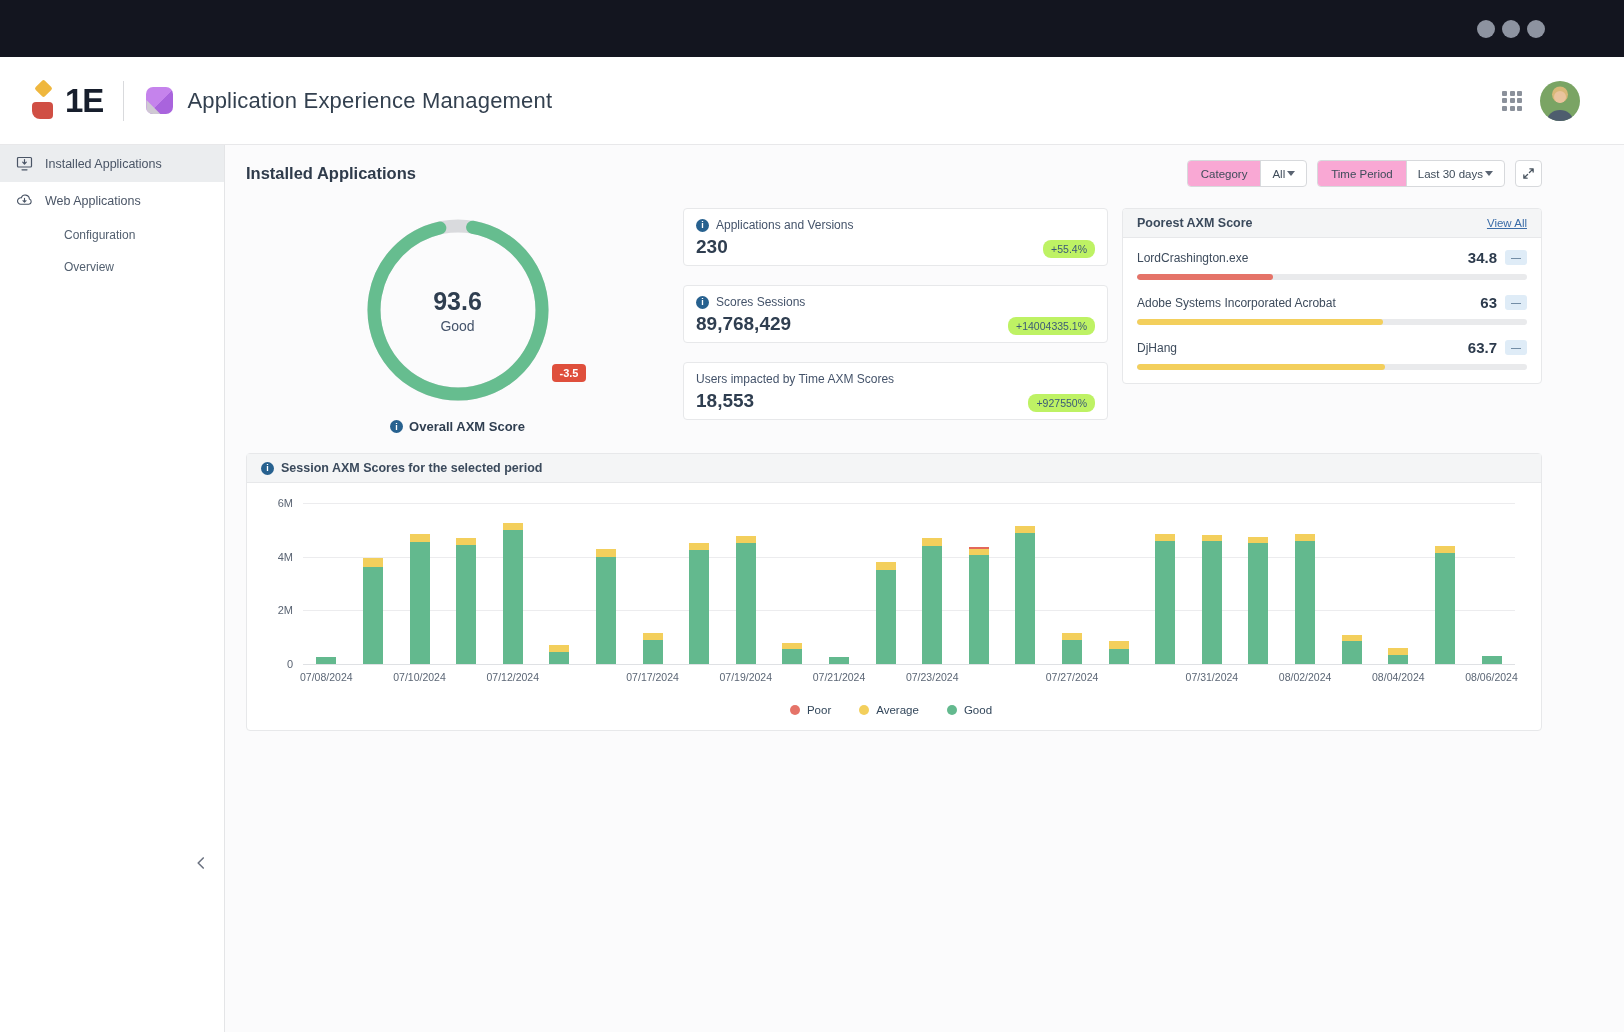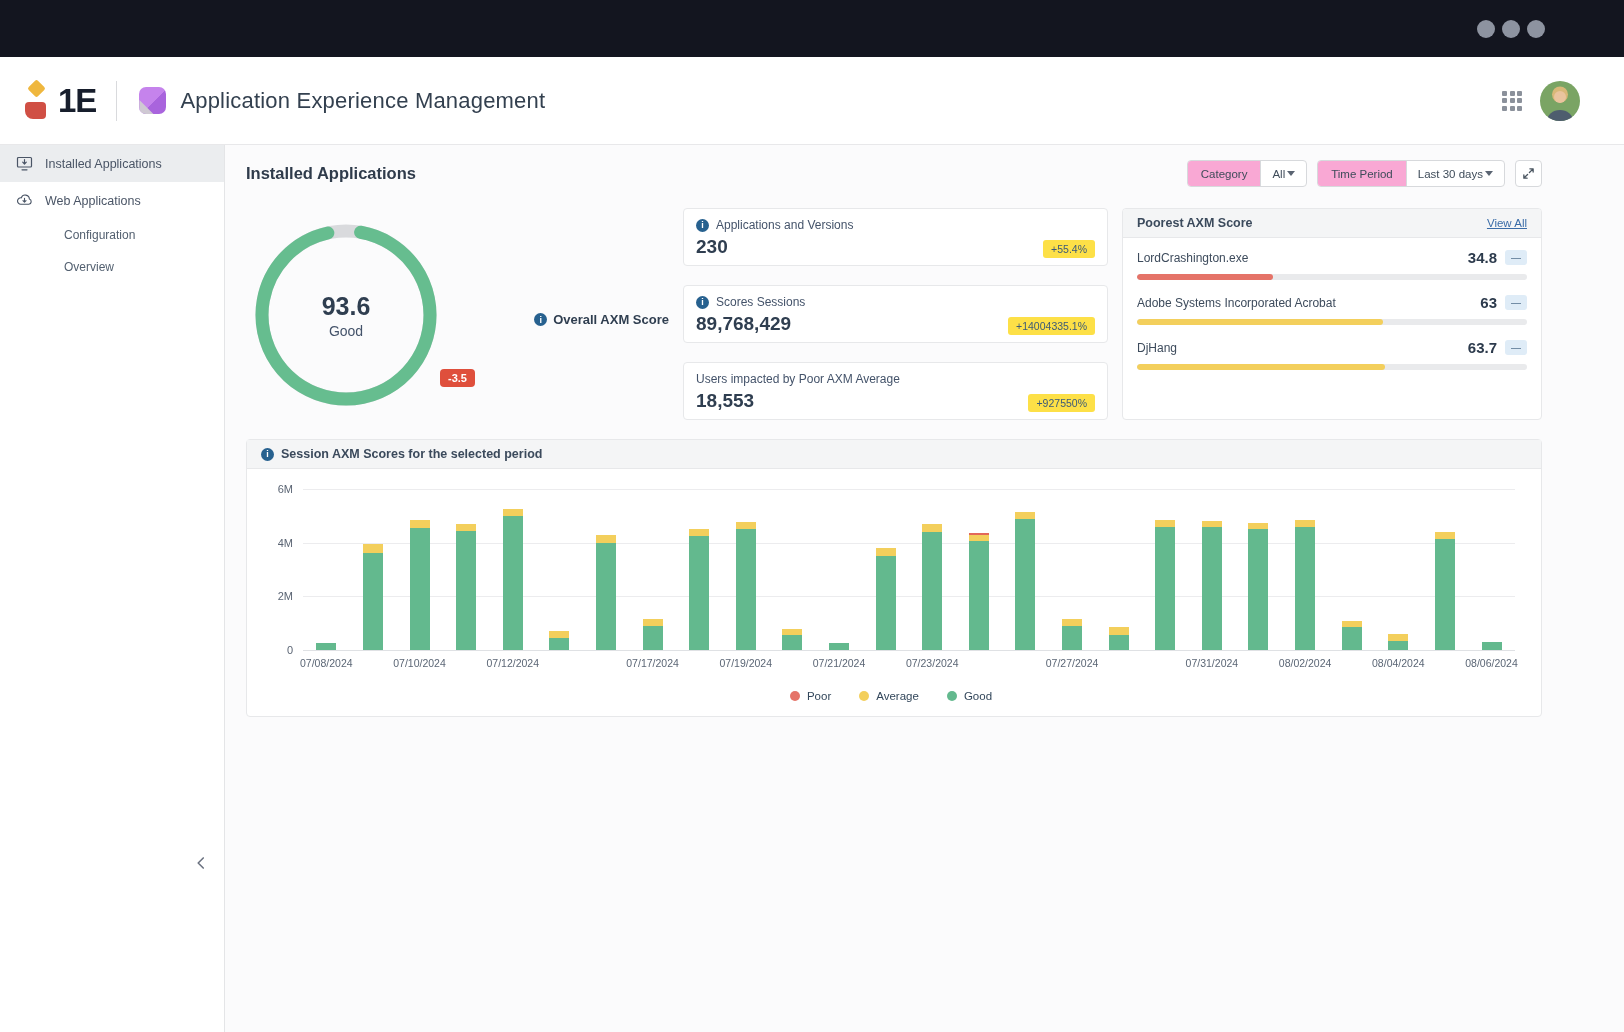--- a/index.html
+++ b/index.html
@@ -13,7 +13,7 @@
   .win-dot { width:18px; height:18px; border-radius:50%; background:#8d93a0; }
 
   
-  .appbar { height:88px; background:#ffffff; border-bottom:1px solid #e8e8ea; display:flex; align-items:center; justify-content:space-between; padding:0 44px 0 25px; flex:0 0 auto; }
+  .appbar { height:88px; background:#ffffff; border-bottom:1px solid #e8e8ea; display:flex; align-items:center; justify-content:space-between; padding:0 44px 0 32px; flex:0 0 auto; }
   .brand { display:flex; align-items:center; }
   .logo { display:flex; align-items:center; gap:7px; }
   .logo-mark { position:relative; width:26px; height:44px; }

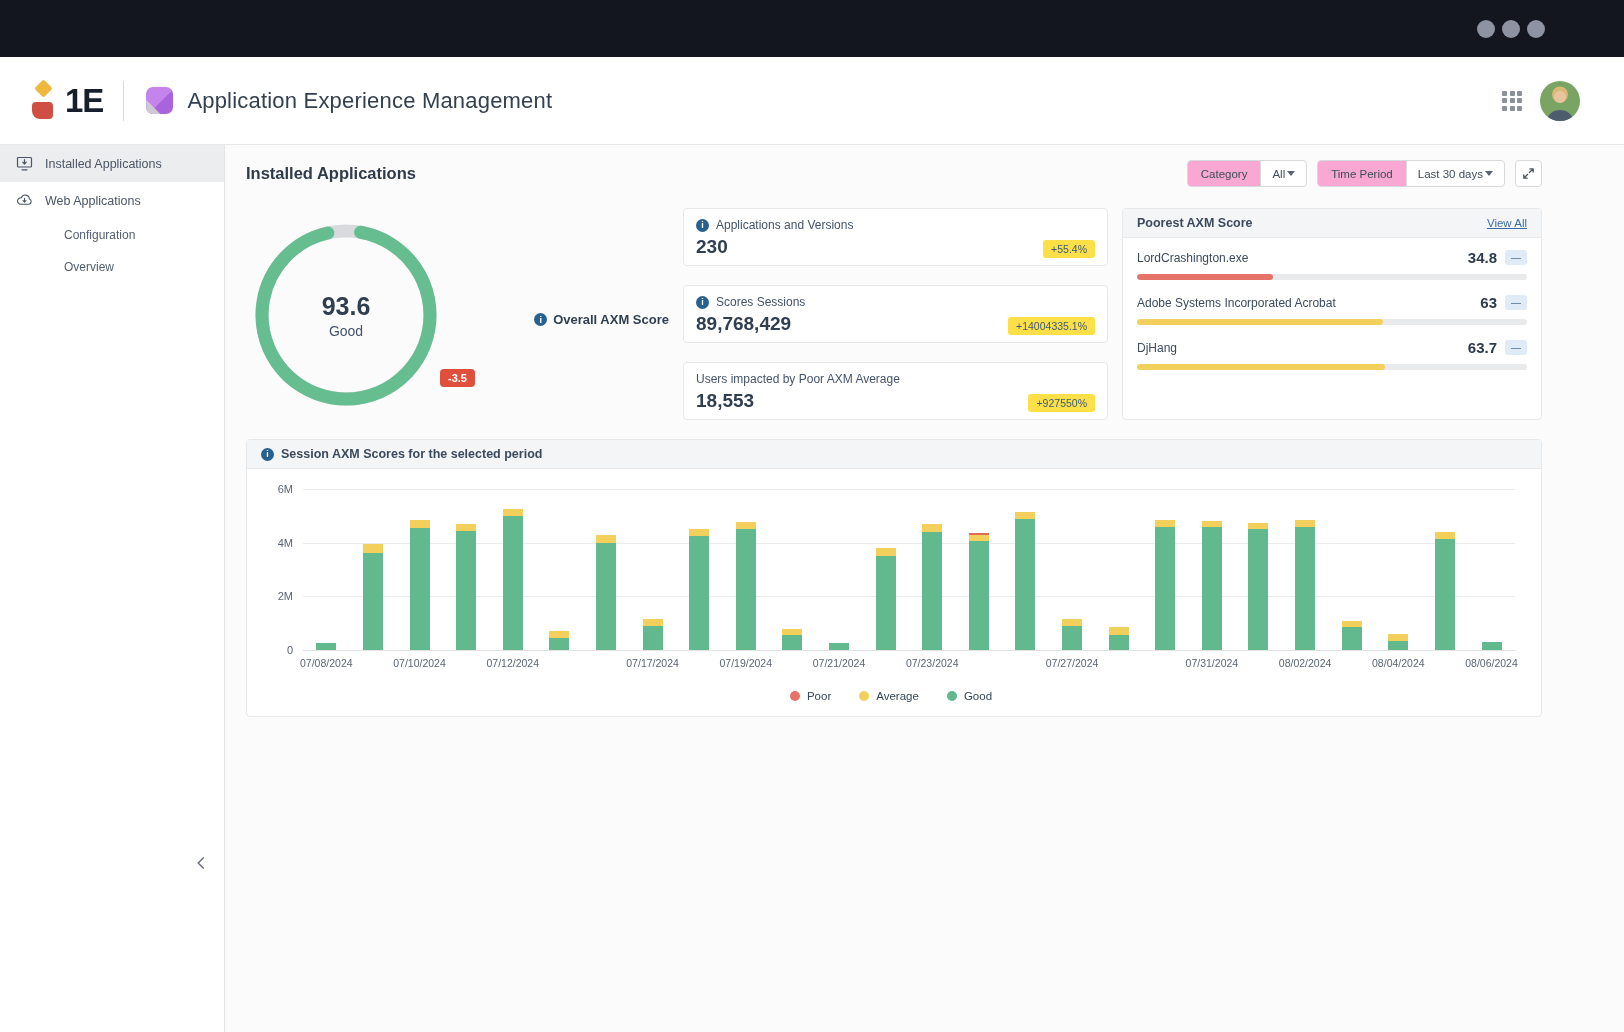--- a/index.html
+++ b/index.html
@@ -68,7 +68,7 @@
   .stat-value { font-size:19px; font-weight:700; color:#2f3e50; }
   .delta-badge { background:#fde047; color:#3c5a78; font-size:10.5px; padding:3px 8px; border-radius:3px; }
 
-  .poorest-card { background:#fff; border:1px solid #e7e8ea; border-radius:4px; height:212px; overflow:hidden; }
+  .poorest-card { background:#fff; border:1px solid #e7e8ea; border-radius:4px; height:176px; overflow:hidden; }
   .card-head { background:#f4f5f6; border-bottom:1px solid #e7e8ea; display:flex; align-items:center; justify-content:space-between; padding:7px 14px; }
   .card-head-title { font-size:12.5px; font-weight:700; color:#3b4a5c; display:flex; align-items:center; gap:7px; }
   .view-all { font-size:11.5px; color:#3a6ca8; text-decoration:underline; cursor:pointer; }

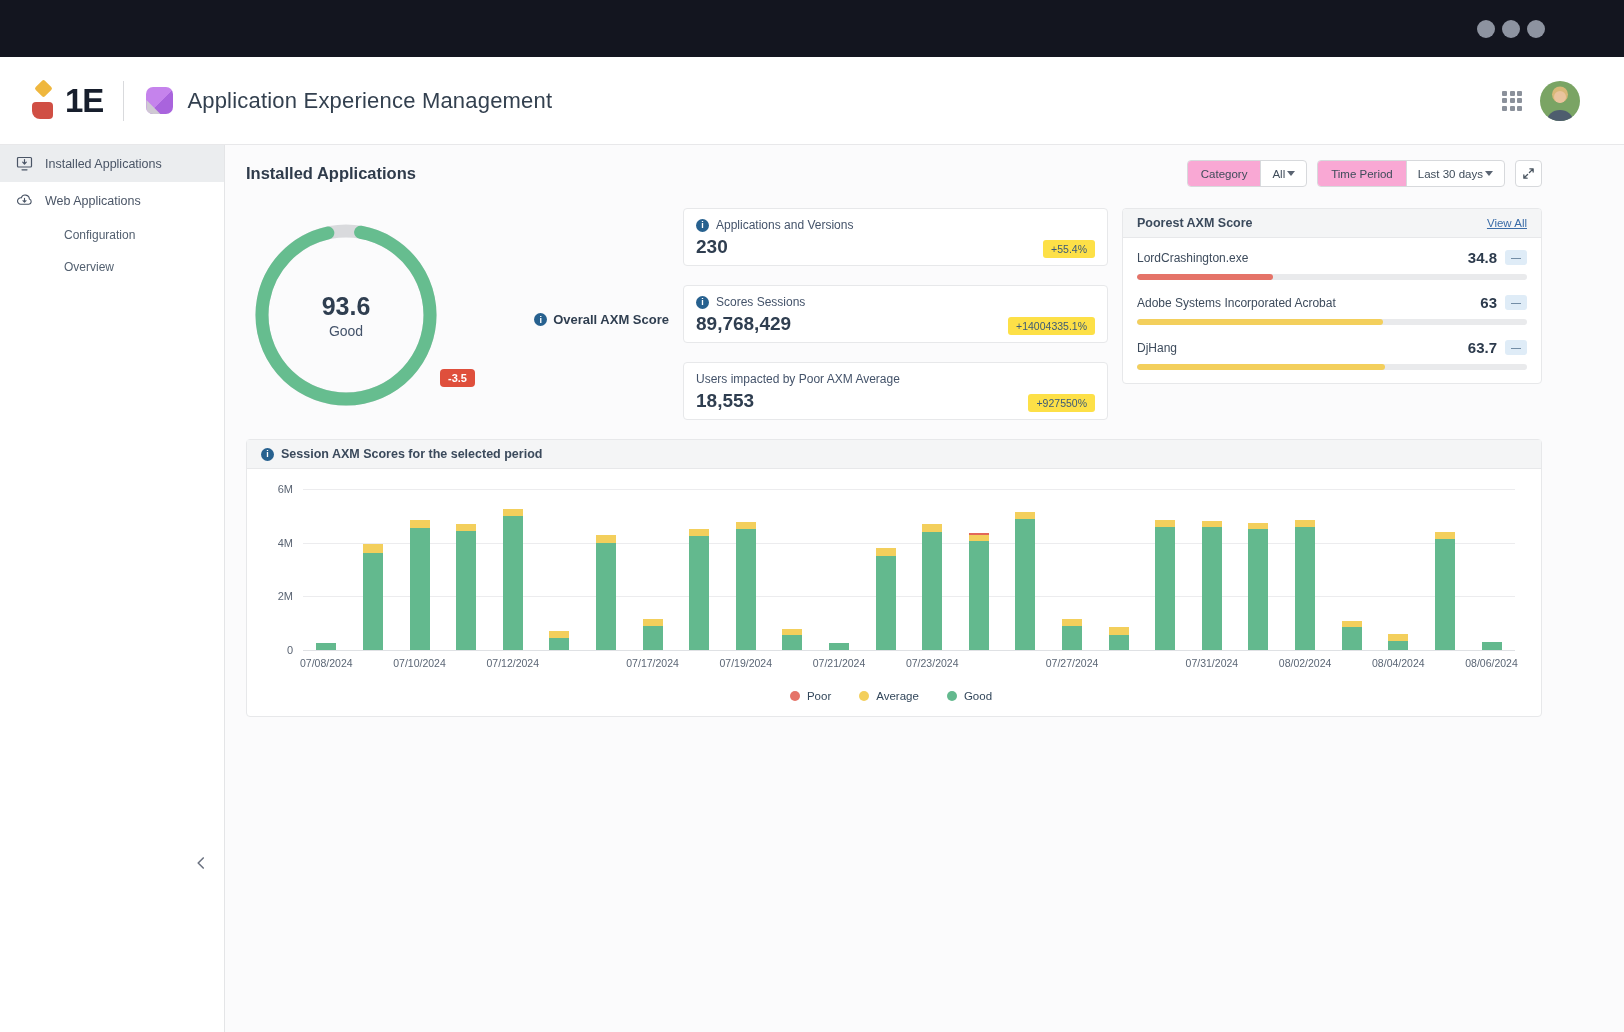--- a/index.html
+++ b/index.html
@@ -66,7 +66,7 @@
   .stat-label { display:flex; align-items:center; gap:7px; font-size:12px; color:#44536a; }
   .stat-valrow { display:flex; align-items:flex-end; justify-content:space-between; margin-top:4px; }
   .stat-value { font-size:19px; font-weight:700; color:#2f3e50; }
-  .delta-badge { background:#fde047; color:#3c5a78; font-size:10.5px; padding:3px 8px; border-radius:3px; }
+  .delta-badge { background:#bef264; color:#3c5a78; font-size:10.5px; padding:3px 8px; border-radius:8px; }
 
   .poorest-card { background:#fff; border:1px solid #e7e8ea; border-radius:4px; height:176px; overflow:hidden; }
   .card-head { background:#f4f5f6; border-bottom:1px solid #e7e8ea; display:flex; align-items:center; justify-content:space-between; padding:7px 14px; }

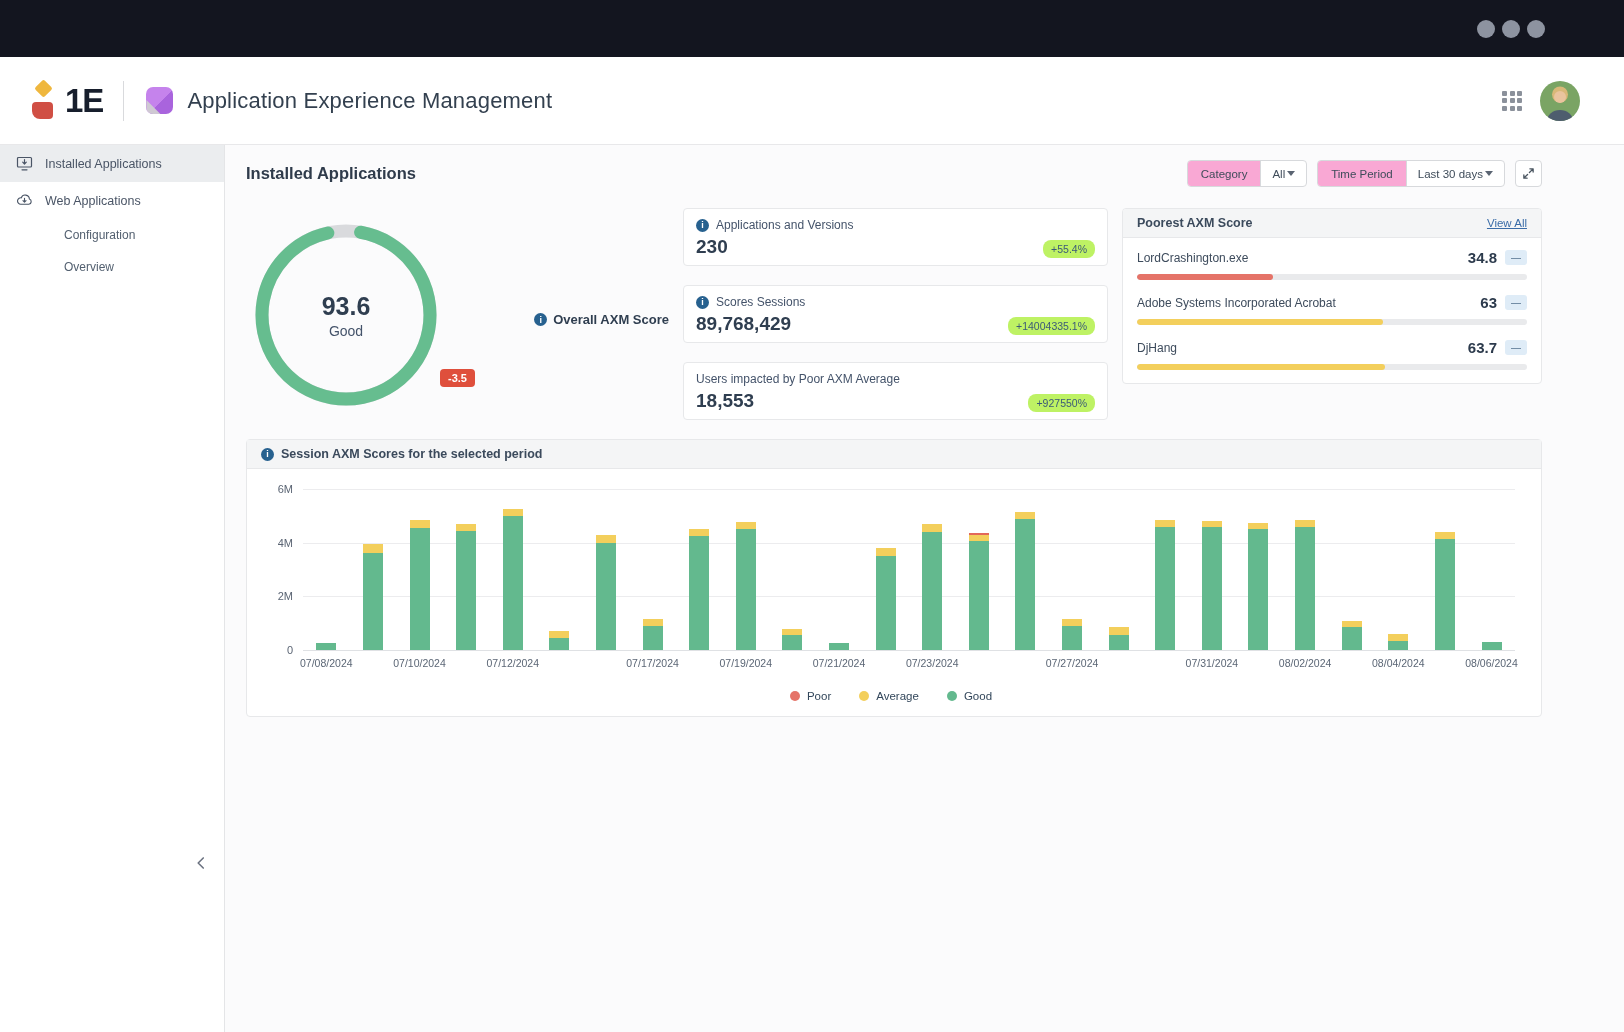--- a/index.html
+++ b/index.html
@@ -51,7 +51,7 @@
 
   
   .row1 { display:grid; grid-template-columns:423px 425px 420px; column-gap:14px; margin-top:8px; }
-  .donut-col { display:flex; flex-direction:row; align-items:center; padding-top:2px;justify-content:space-between; }
+  .donut-col { display:flex; flex-direction:column; align-items:center; padding-top:2px;justify-content:space-between; }
   .donut-wrap { position:relative; width:200px; height:200px; }
   .donut-center { position:absolute; inset:0; display:flex; flex-direction:column; align-items:center; justify-content:center; }
   .donut-score { font-size:25px; font-weight:700; color:#2f3e50; }

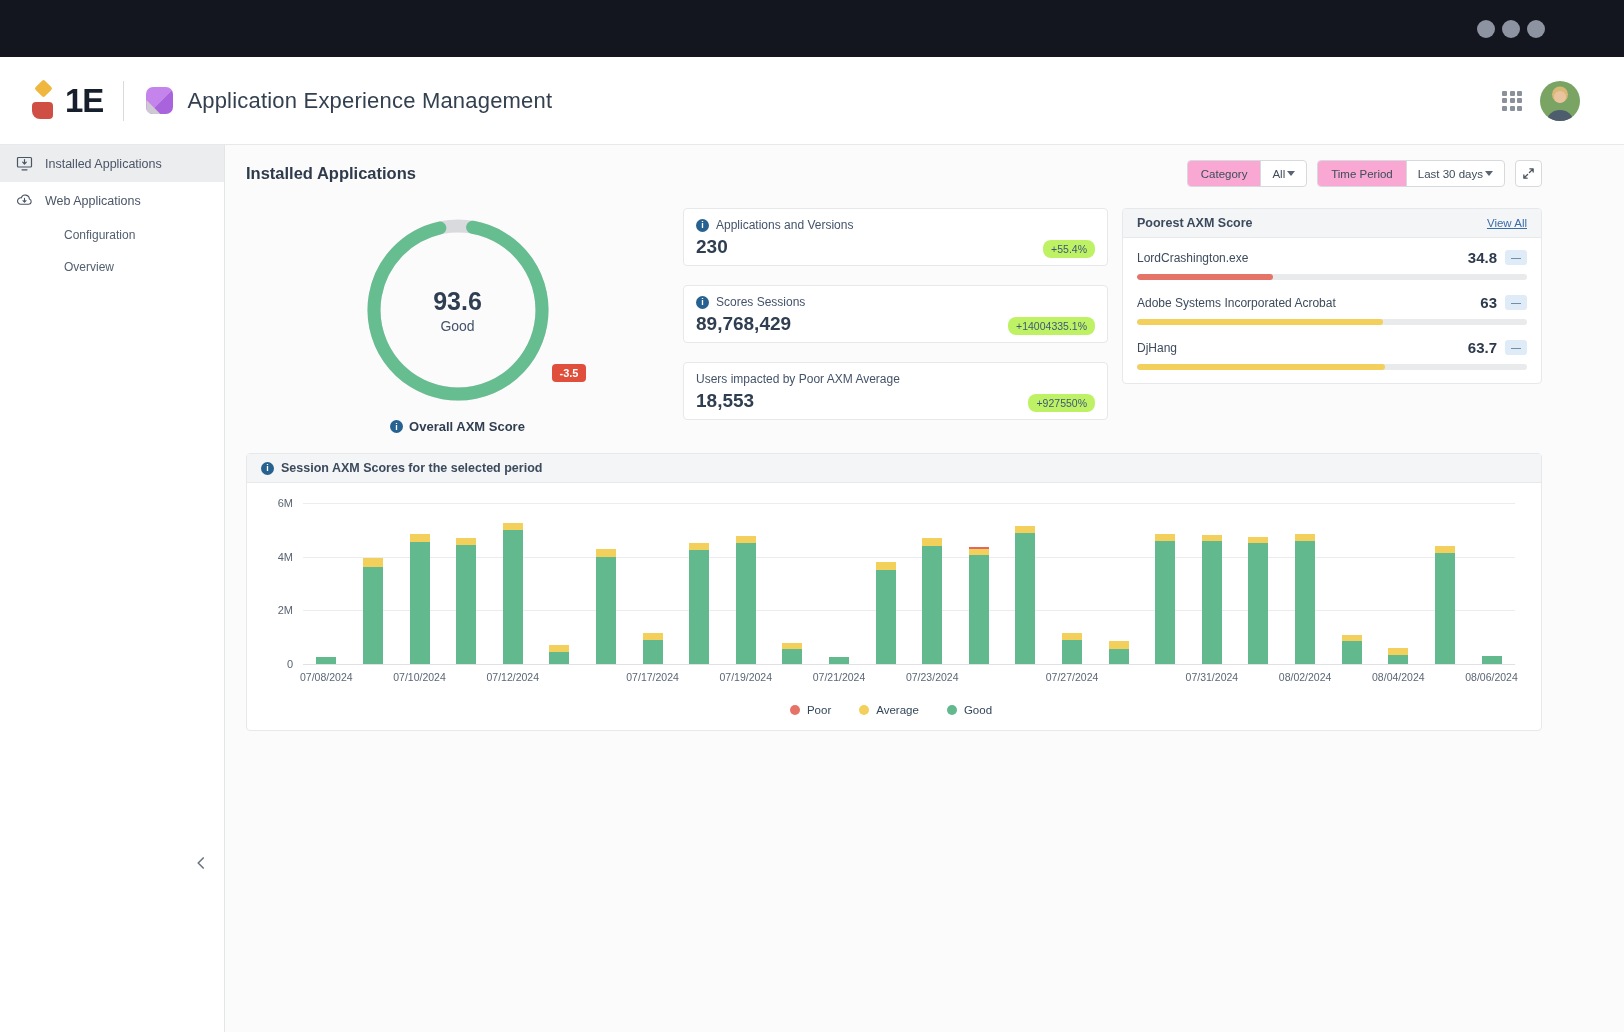--- a/index.html
+++ b/index.html
@@ -246,7 +246,7 @@
           </div>
           <div class="stat-card">
             <div class="stat-label">
-              <span>Users impacted by Poor AXM Average</span>
+              <span>Users impacted by Time AXM Scores</span>
             </div>
             <div class="stat-valrow">
               <span class="stat-value">18,553</span>

